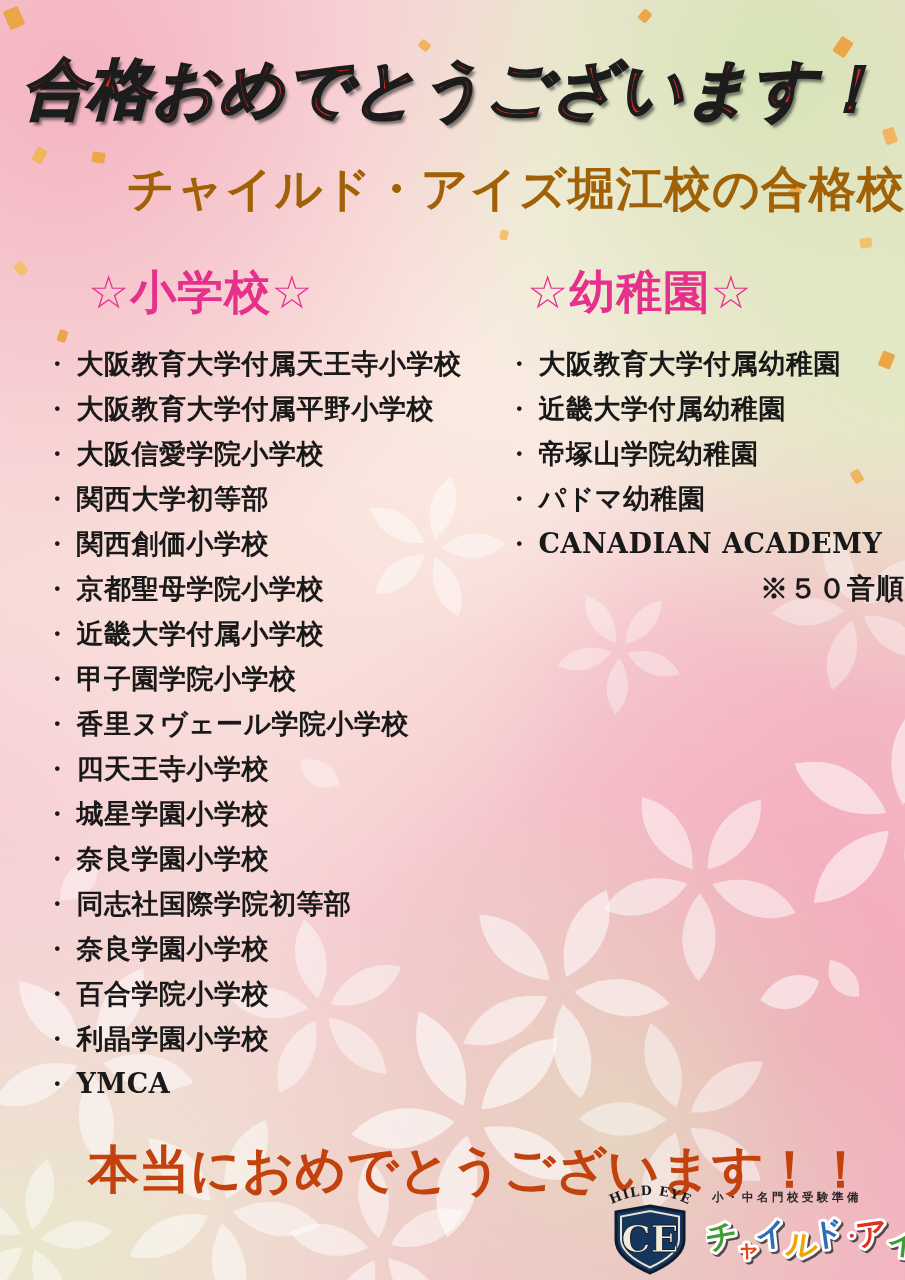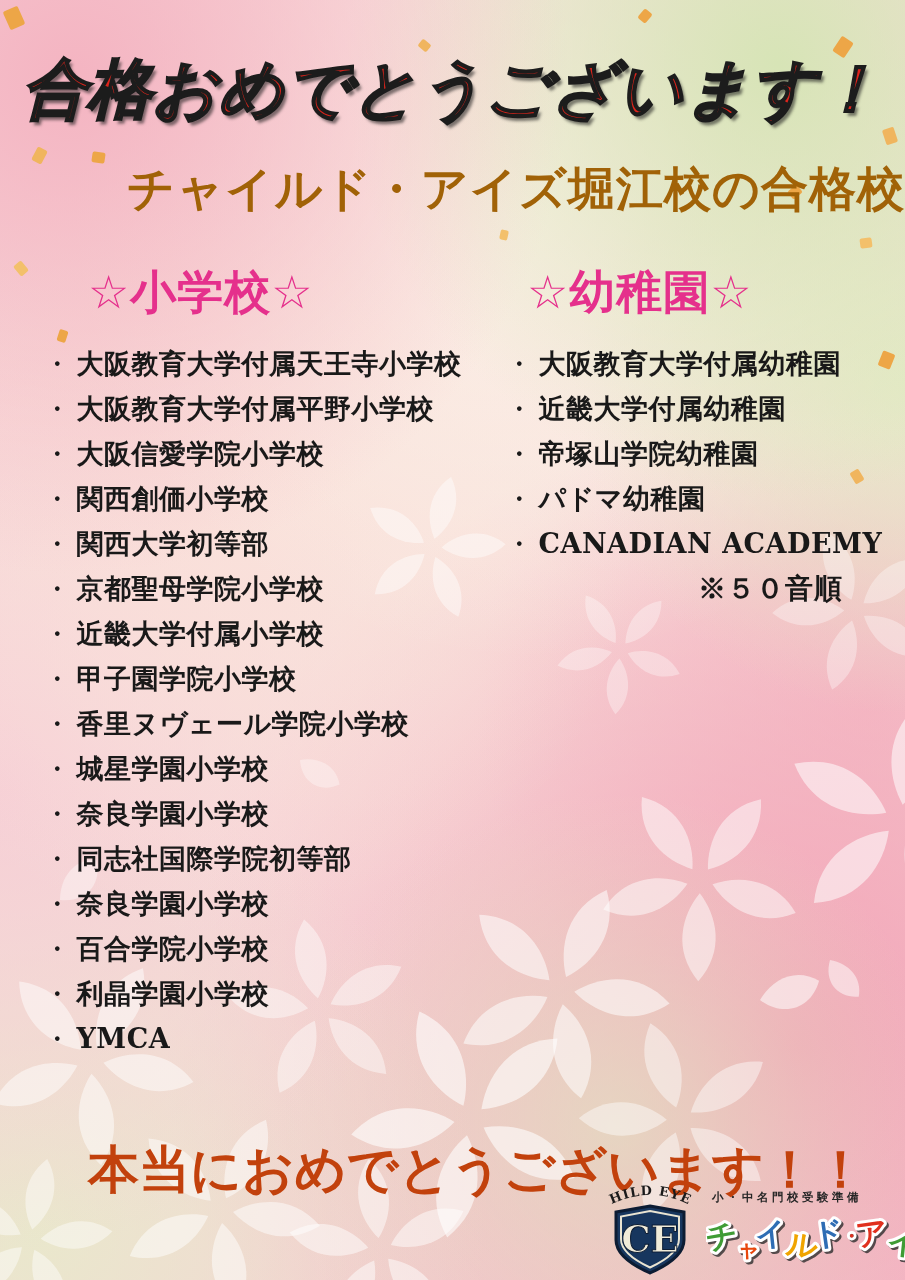--- a/index.html
+++ b/index.html
@@ -146,8 +146,8 @@
       <li><span class="bullet">・</span><span>大阪教育大学付属天王寺小学校</span></li>
       <li><span class="bullet">・</span><span>大阪教育大学付属平野小学校</span></li>
       <li><span class="bullet">・</span><span>大阪信愛学院小学校</span></li>
+      <li><span class="bullet">・</span><span>関西大学初等部</span></li>
       <li><span class="bullet">・</span><span>関西創価小学校</span></li>
-      <li><span class="bullet">・</span><span>関西大学初等部</span></li>
       <li><span class="bullet">・</span><span>京都聖母学院小学校</span></li>
       <li><span class="bullet">・</span><span>近畿大学付属小学校</span></li>
       <li><span class="bullet">・</span><span>甲子園学院小学校</span></li>

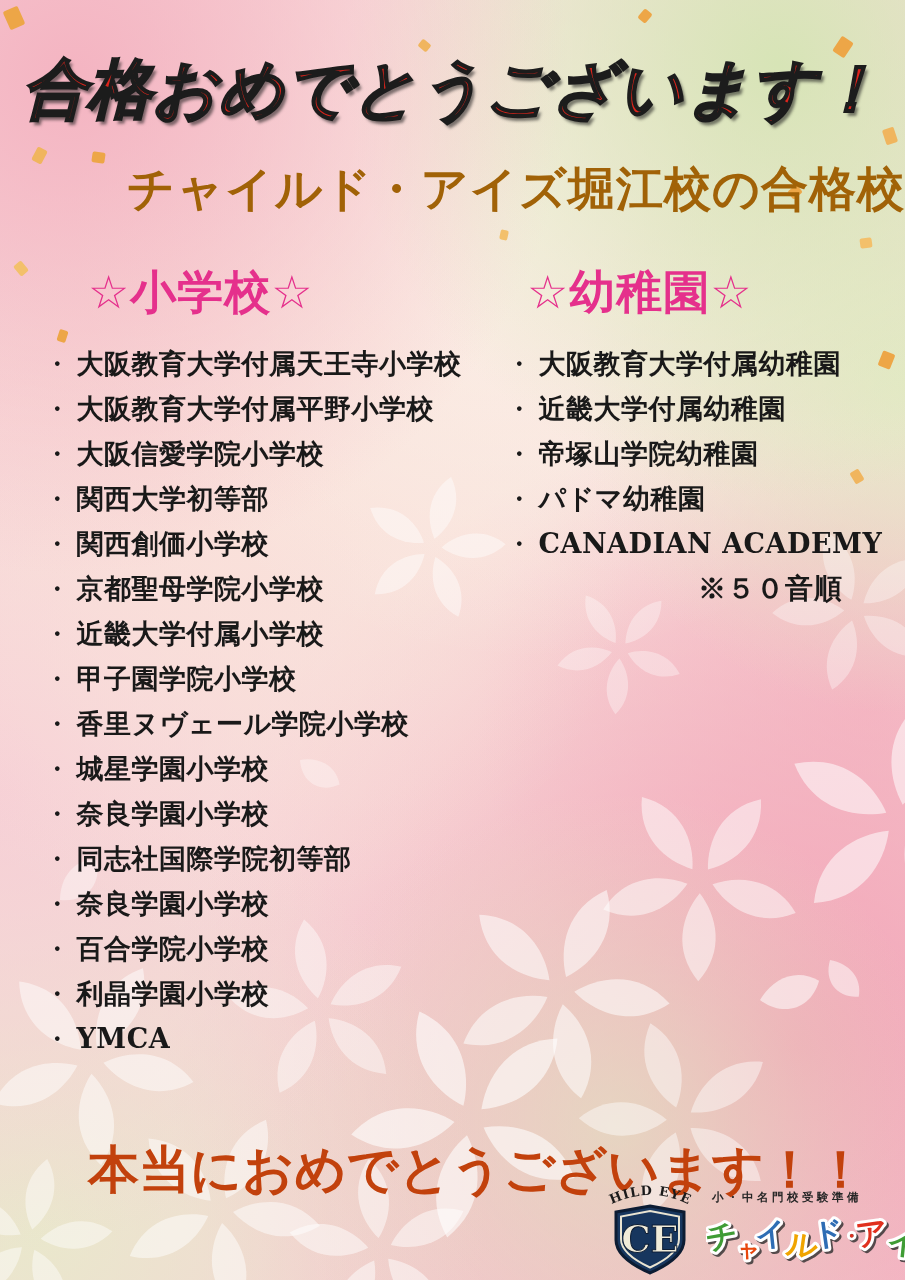--- a/index.html
+++ b/index.html
@@ -65,7 +65,7 @@
   .bullet { font-size:24px; padding:0 7px 0 17px; vertical-align:1px; }
   .order-note {
     font-size:28px; font-weight:bold; color:#191919;
-    line-height:45px; text-align:right; padding-right:62px;
+    line-height:45px; text-align:right; 
     letter-spacing:1px;
   }
 

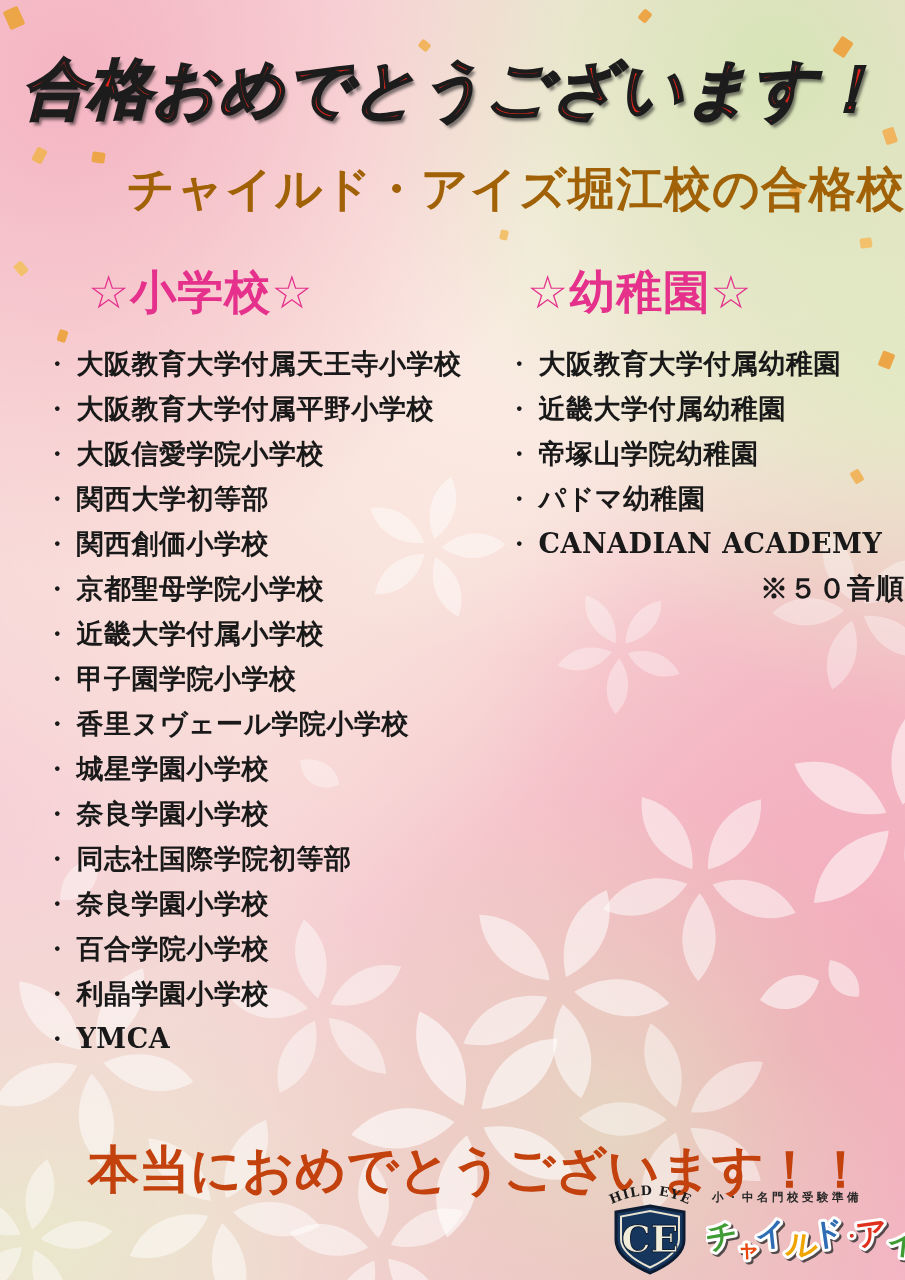--- a/index.html
+++ b/index.html
@@ -152,6 +152,7 @@
       <li><span class="bullet">・</span><span>近畿大学付属小学校</span></li>
       <li><span class="bullet">・</span><span>甲子園学院小学校</span></li>
       <li><span class="bullet">・</span><span>香里ヌヴェール学院小学校</span></li>
+      <li><span class="bullet">・</span><span>四天王寺小学校</span></li>
       <li><span class="bullet">・</span><span>城星学園小学校</span></li>
       <li><span class="bullet">・</span><span>奈良学園小学校</span></li>
       <li><span class="bullet">・</span><span>同志社国際学院初等部</span></li>

